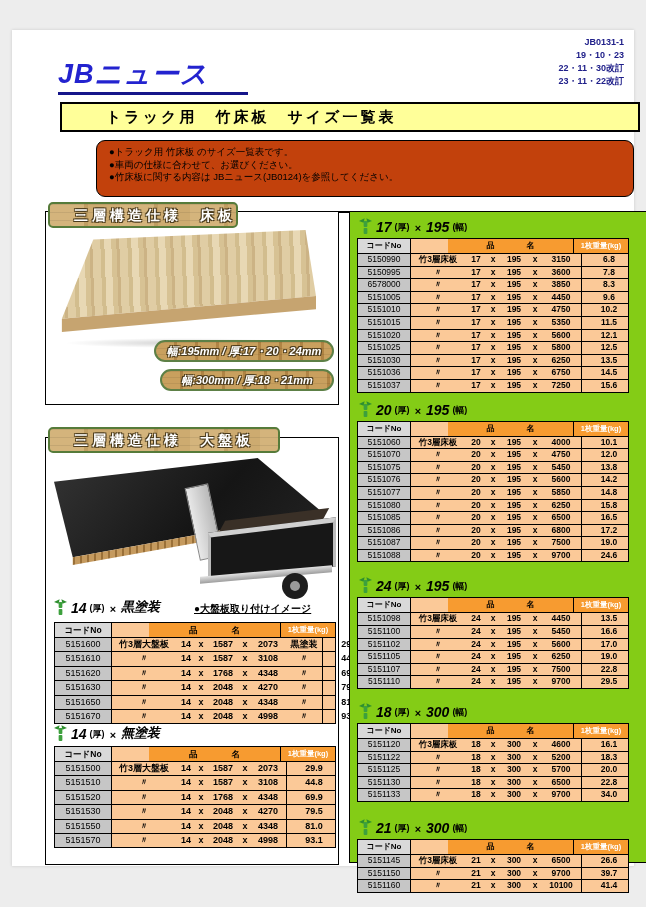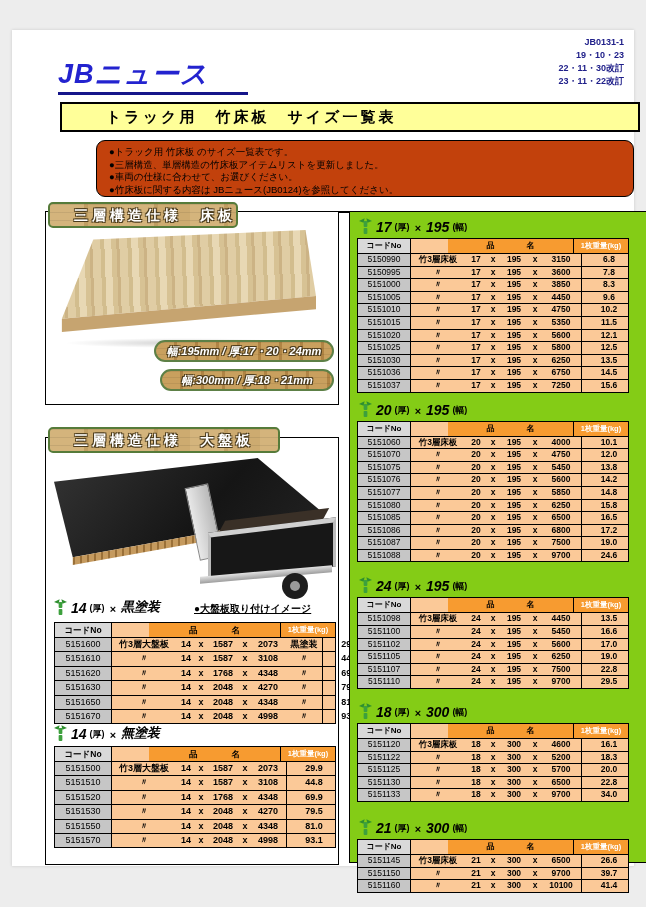--- a/index.html
+++ b/index.html
@@ -154,7 +154,6 @@
 
   <div class="info-box">
     <div>●トラック用 竹床板 のサイズ一覧表です。</div>
-    <div>●三層構造、単層構造の竹床板アイテムリストを更新しました。</div>
     <div>●車両の仕様に合わせて、お選びください。</div>
     <div>●竹床板に関する内容は JBニュース(JB0124)を参照してください。</div>
   </div>

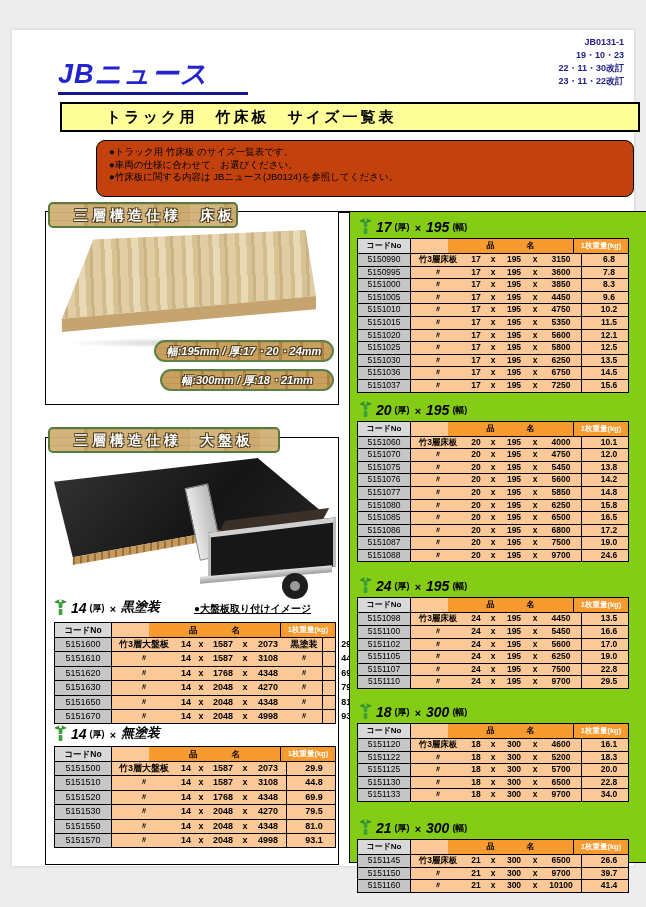--- a/index.html
+++ b/index.html
@@ -422,7 +422,7 @@
           <div class="c-wt">7.8</div>
         </div>
         <div class="trow">
-          <div class="c-code">5151000</div>
+          <div class="c-code">6578000</div>
           <div class="c-name">
             <div class="pname">〃</div>
             <div class="dv d1">17</div>

